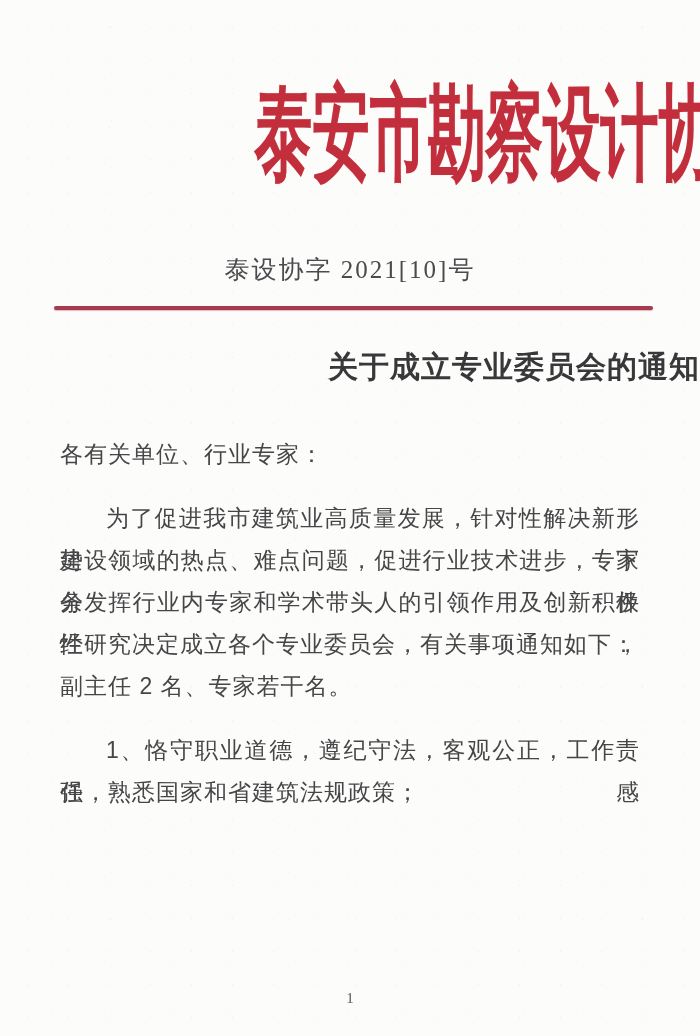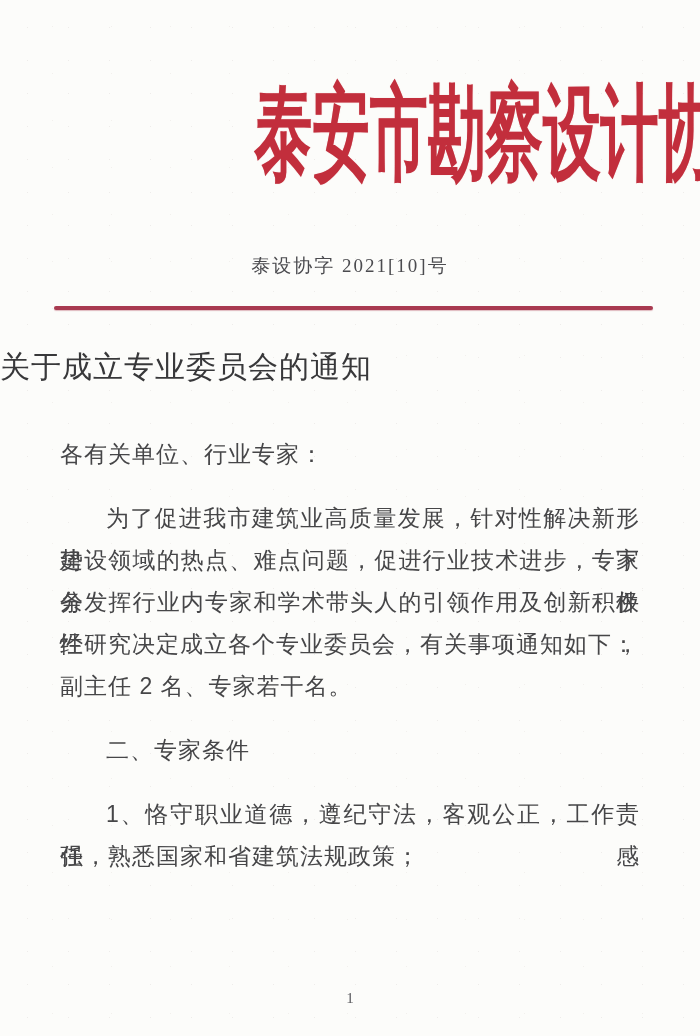--- a/index.html
+++ b/index.html
@@ -45,7 +45,7 @@
     right: 0;
     text-align: center;
     font-family: "Liberation Serif", serif;
-    font-size: 19px;
+    font-size: 25px;
     letter-spacing: 2px;
     color: #4b4b4f;
   }

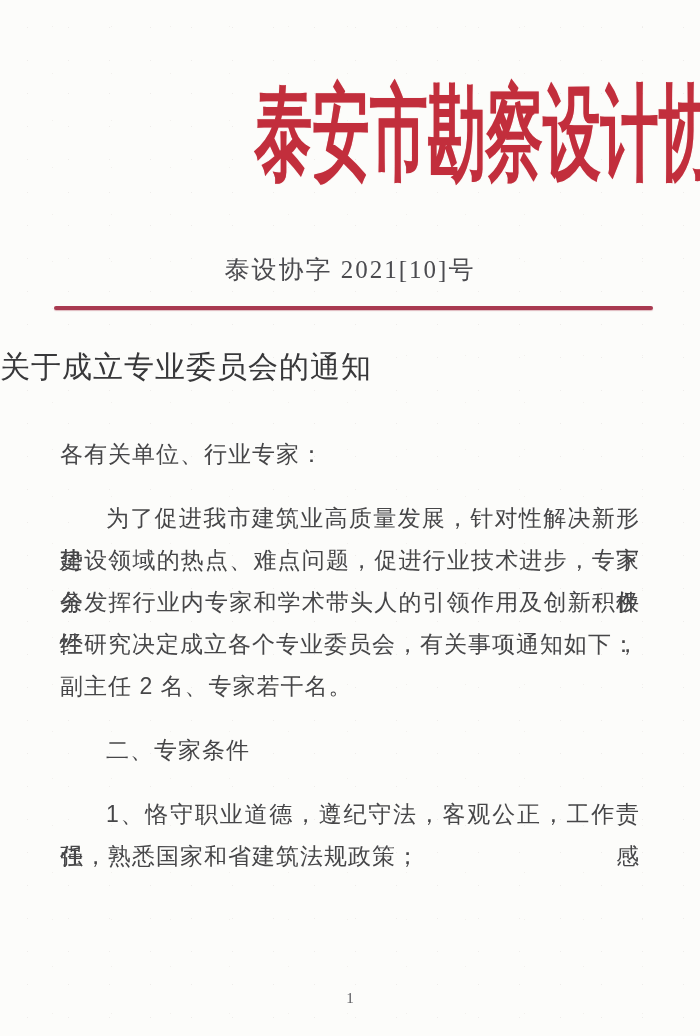--- a/index.html
+++ b/index.html
@@ -64,9 +64,9 @@
     top: 347px;
     left: 0;
     right: 0;
-    text-align: left;
+    text-align: right;
     font-family: "DejaVu Sans", "Liberation Sans", sans-serif;
-    font-weight: normal;
+    font-weight: bold;
     font-size: 30px;
     letter-spacing: 1px;
     color: #38383a;

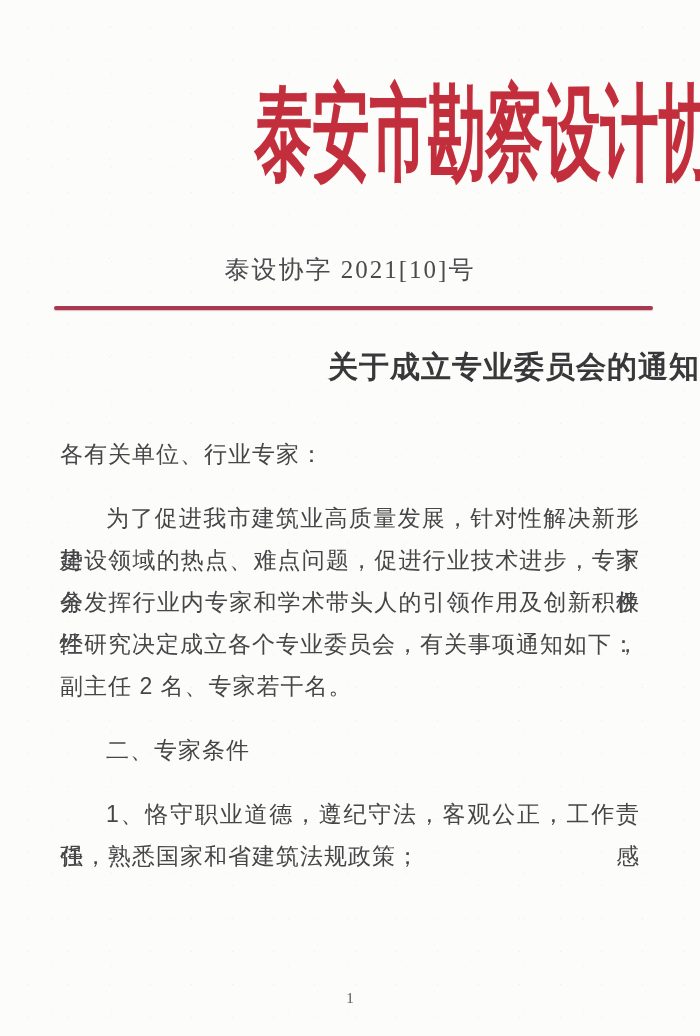--- a/index.html
+++ b/index.html
@@ -125,7 +125,6 @@
     <div class="line just">分发挥行业内专家和学术带头人的引领作用及创新积极性，</div>
     <div class="line">经研究决定成立各个专业委员会，有关事项通知如下：</div>
     <div class="line">副主任 2 名、专家若干名。</div>
-    <div class="line indent">二、专家条件</div>
     <div class="line just indent">1、恪守职业道德，遵纪守法，客观公正，工作责任感</div>
     <div class="line">强，熟悉国家和省建筑法规政策；</div>
   </div>

